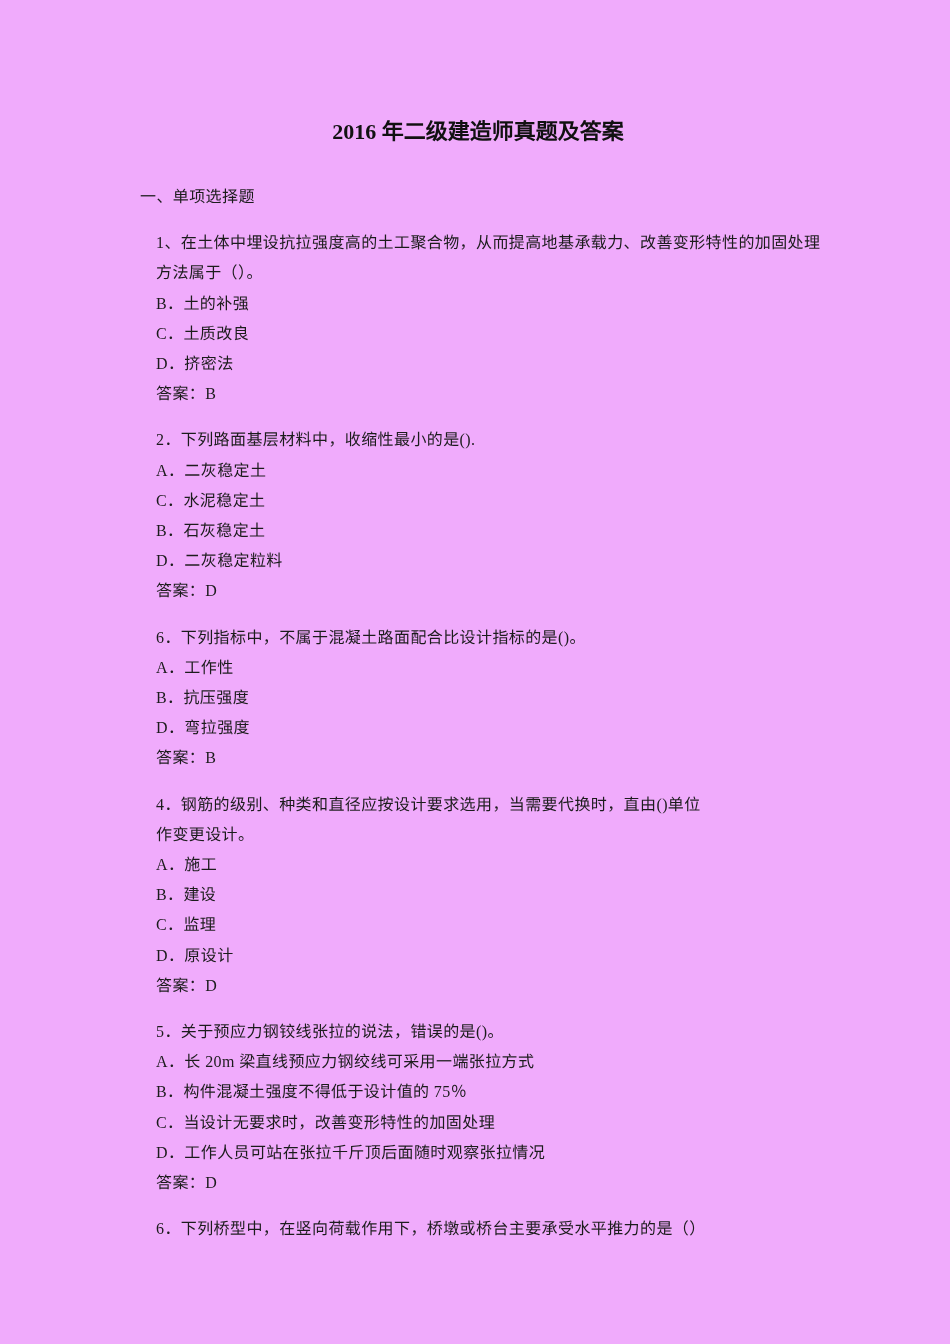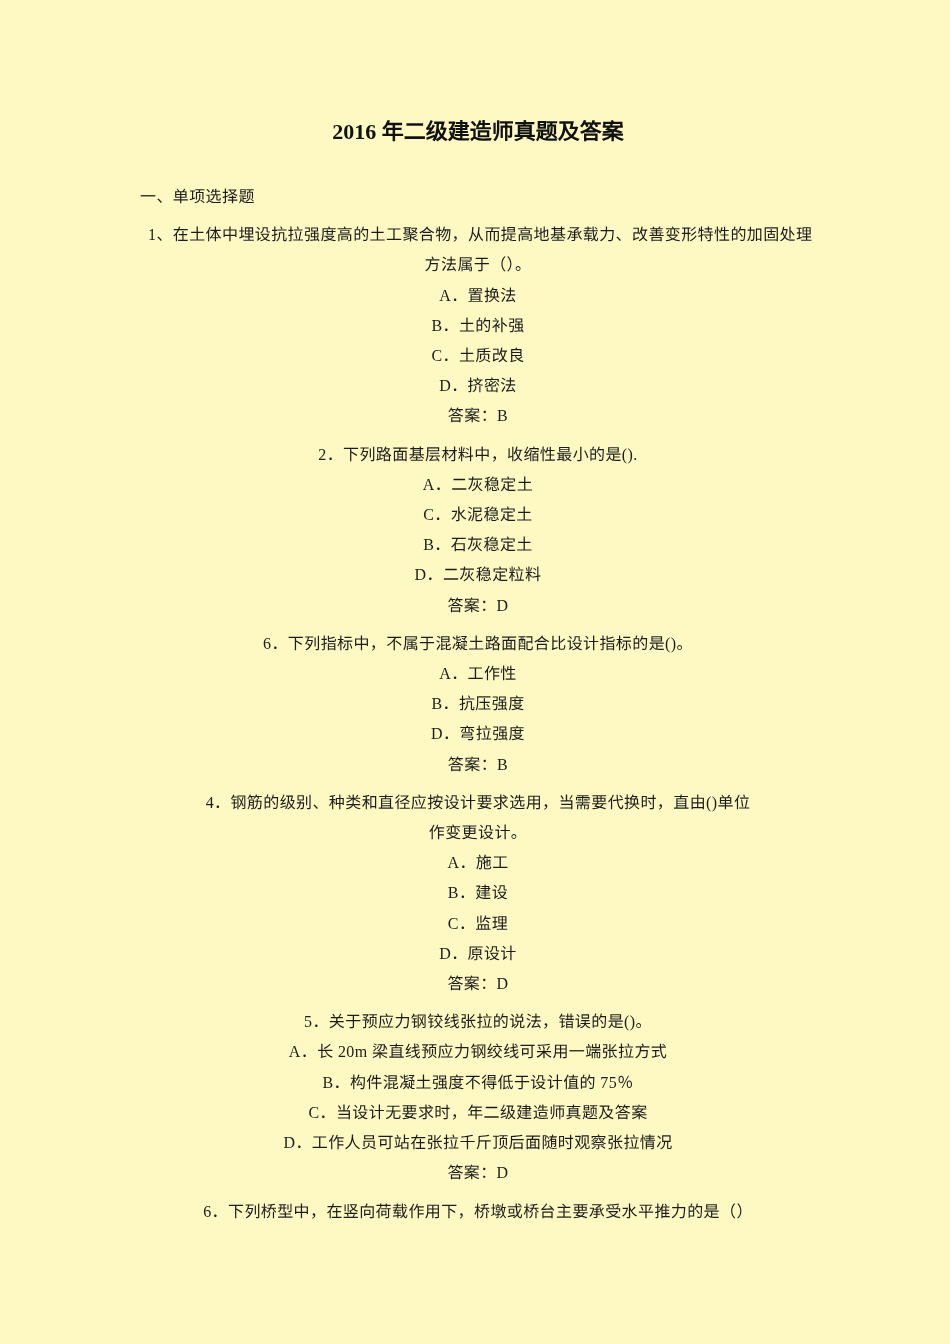--- a/index.html
+++ b/index.html
@@ -11,7 +11,7 @@
     position: relative;
     width: 950px;
     height: 1344px;
-    background: #fef9c3;
+    background: #f0abfc;
     overflow: hidden;
     font-family: "Liberation Serif", "DejaVu Serif", serif;
     color: #1a1a1a;

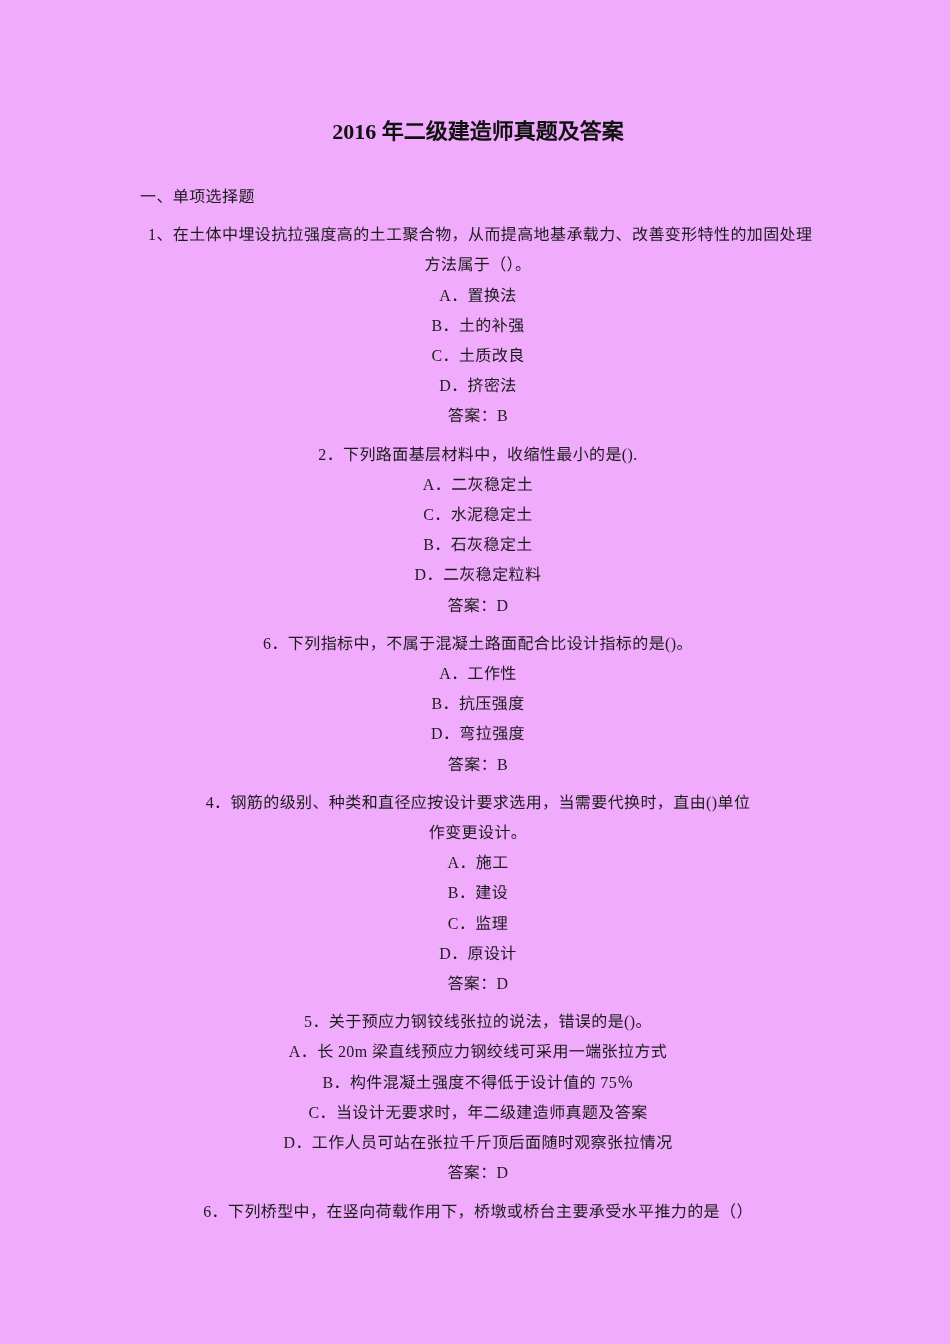--- a/index.html
+++ b/index.html
@@ -39,9 +39,8 @@
     color: #1c1c1c;
   }
   .question-block {
-    margin: 8px;
+    margin: 16px;
     padding: 0;
-    text-align: center;
   }
 </style>
 </head>

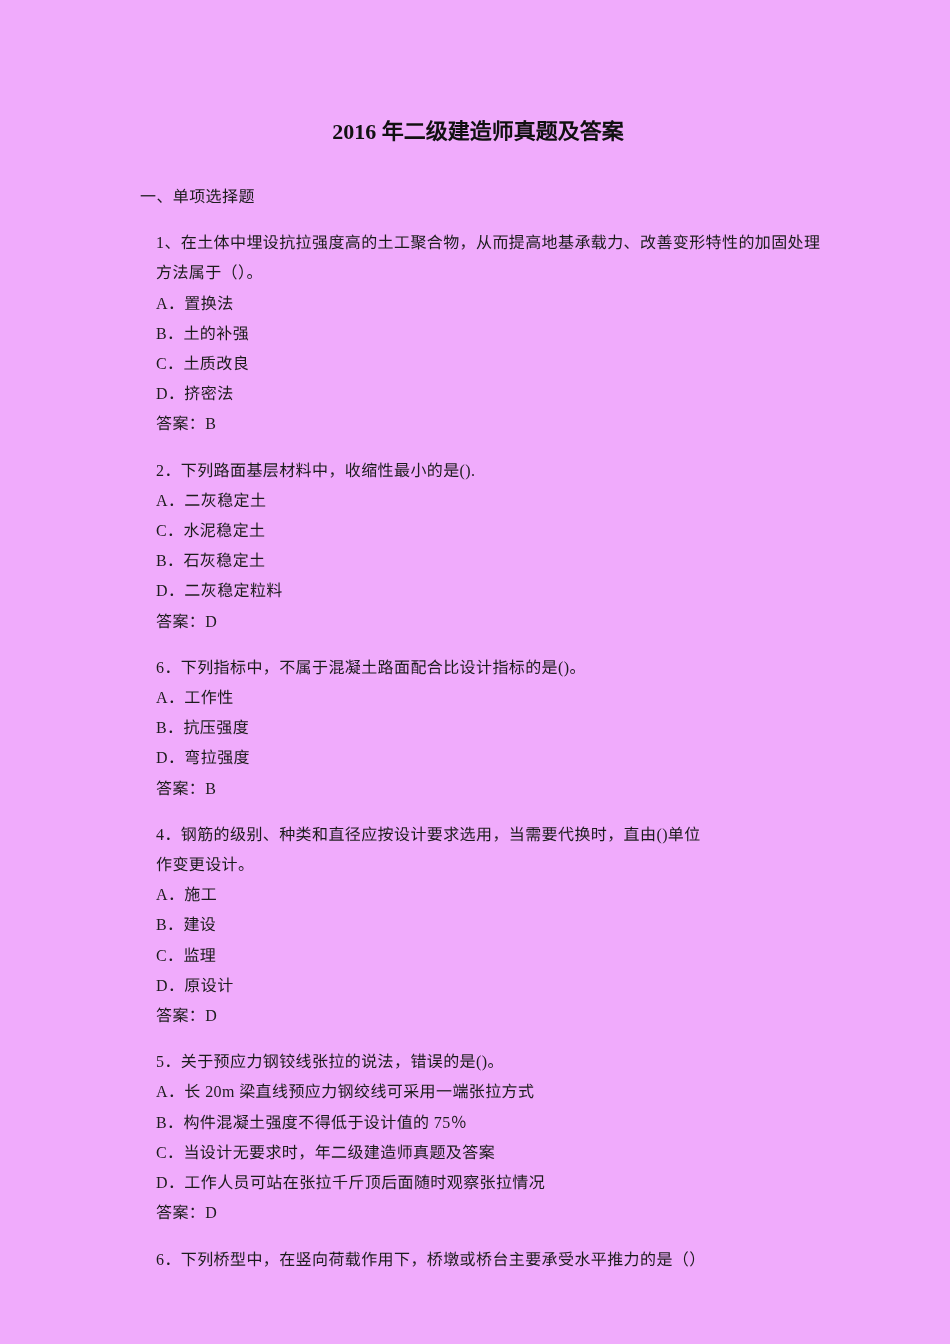--- a/index.html
+++ b/index.html
@@ -54,7 +54,6 @@
         <div class="question-block">
           <div class="line">1、在土体中埋设抗拉强度高的土工聚合物，从而提高地基承载力、改善变形特性的加固处理</div>
           <div class="line">方法属于（）。</div>
-          <div class="line">A．置换法</div>
           <div class="line">B．土的补强</div>
           <div class="line">C．土质改良</div>
           <div class="line">D．挤密法</div>

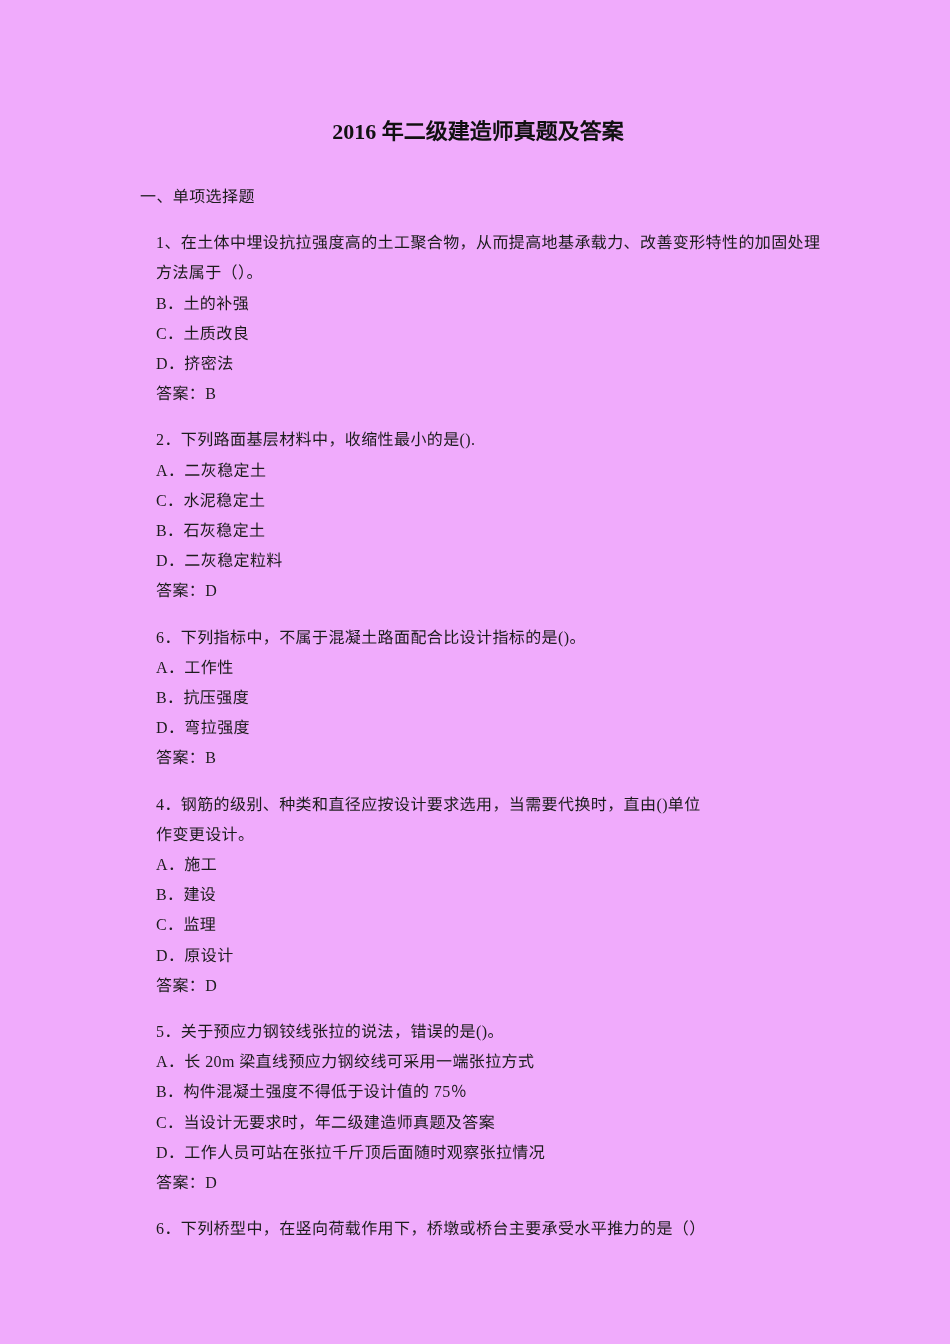--- a/index.html
+++ b/index.html
@@ -87,7 +87,7 @@
           <div class="line">5．关于预应力钢铰线张拉的说法，错误的是()。</div>
           <div class="line">A．长 20m 梁直线预应力钢绞线可采用一端张拉方式</div>
           <div class="line">B．构件混凝土强度不得低于设计值的 75％</div>
-          <div class="line">C．当设计无要求时，年二级建造师真题及答案</div>
+          <div class="line">C．当设计无要求时，改善变形特性的加固处理</div>
           <div class="line">D．工作人员可站在张拉千斤顶后面随时观察张拉情况</div>
           <div class="line">答案：D</div>
         </div>

